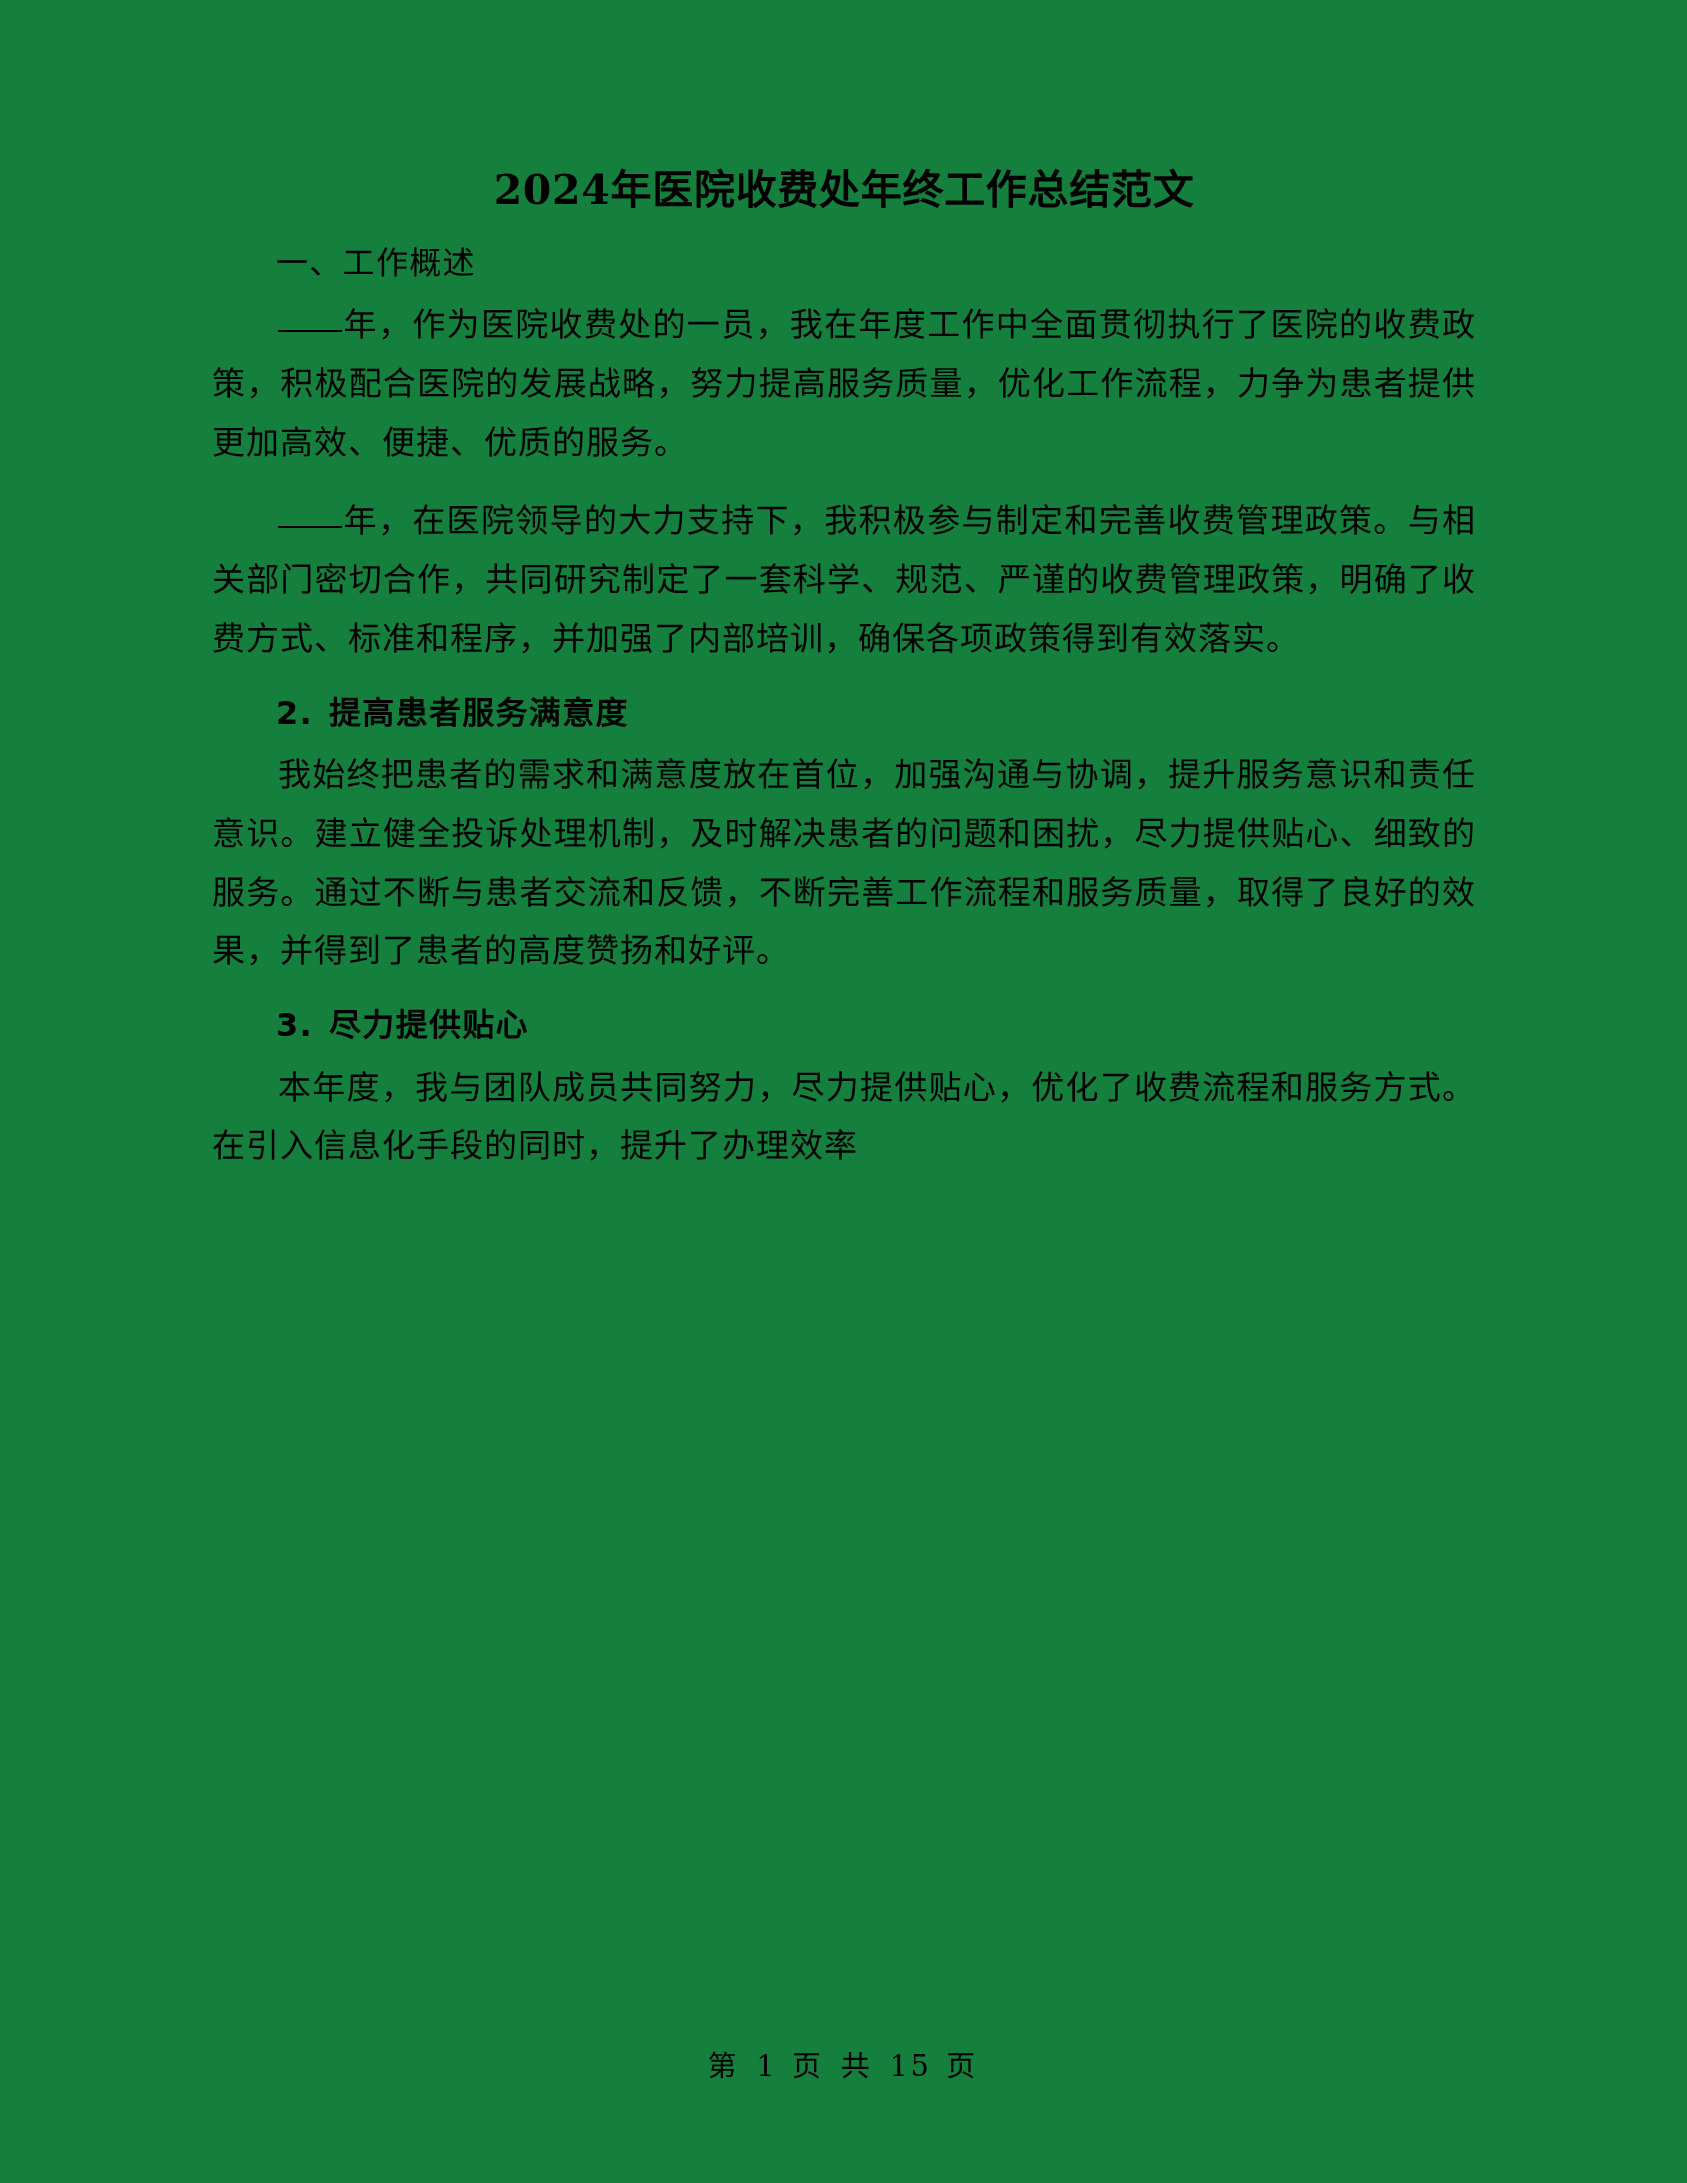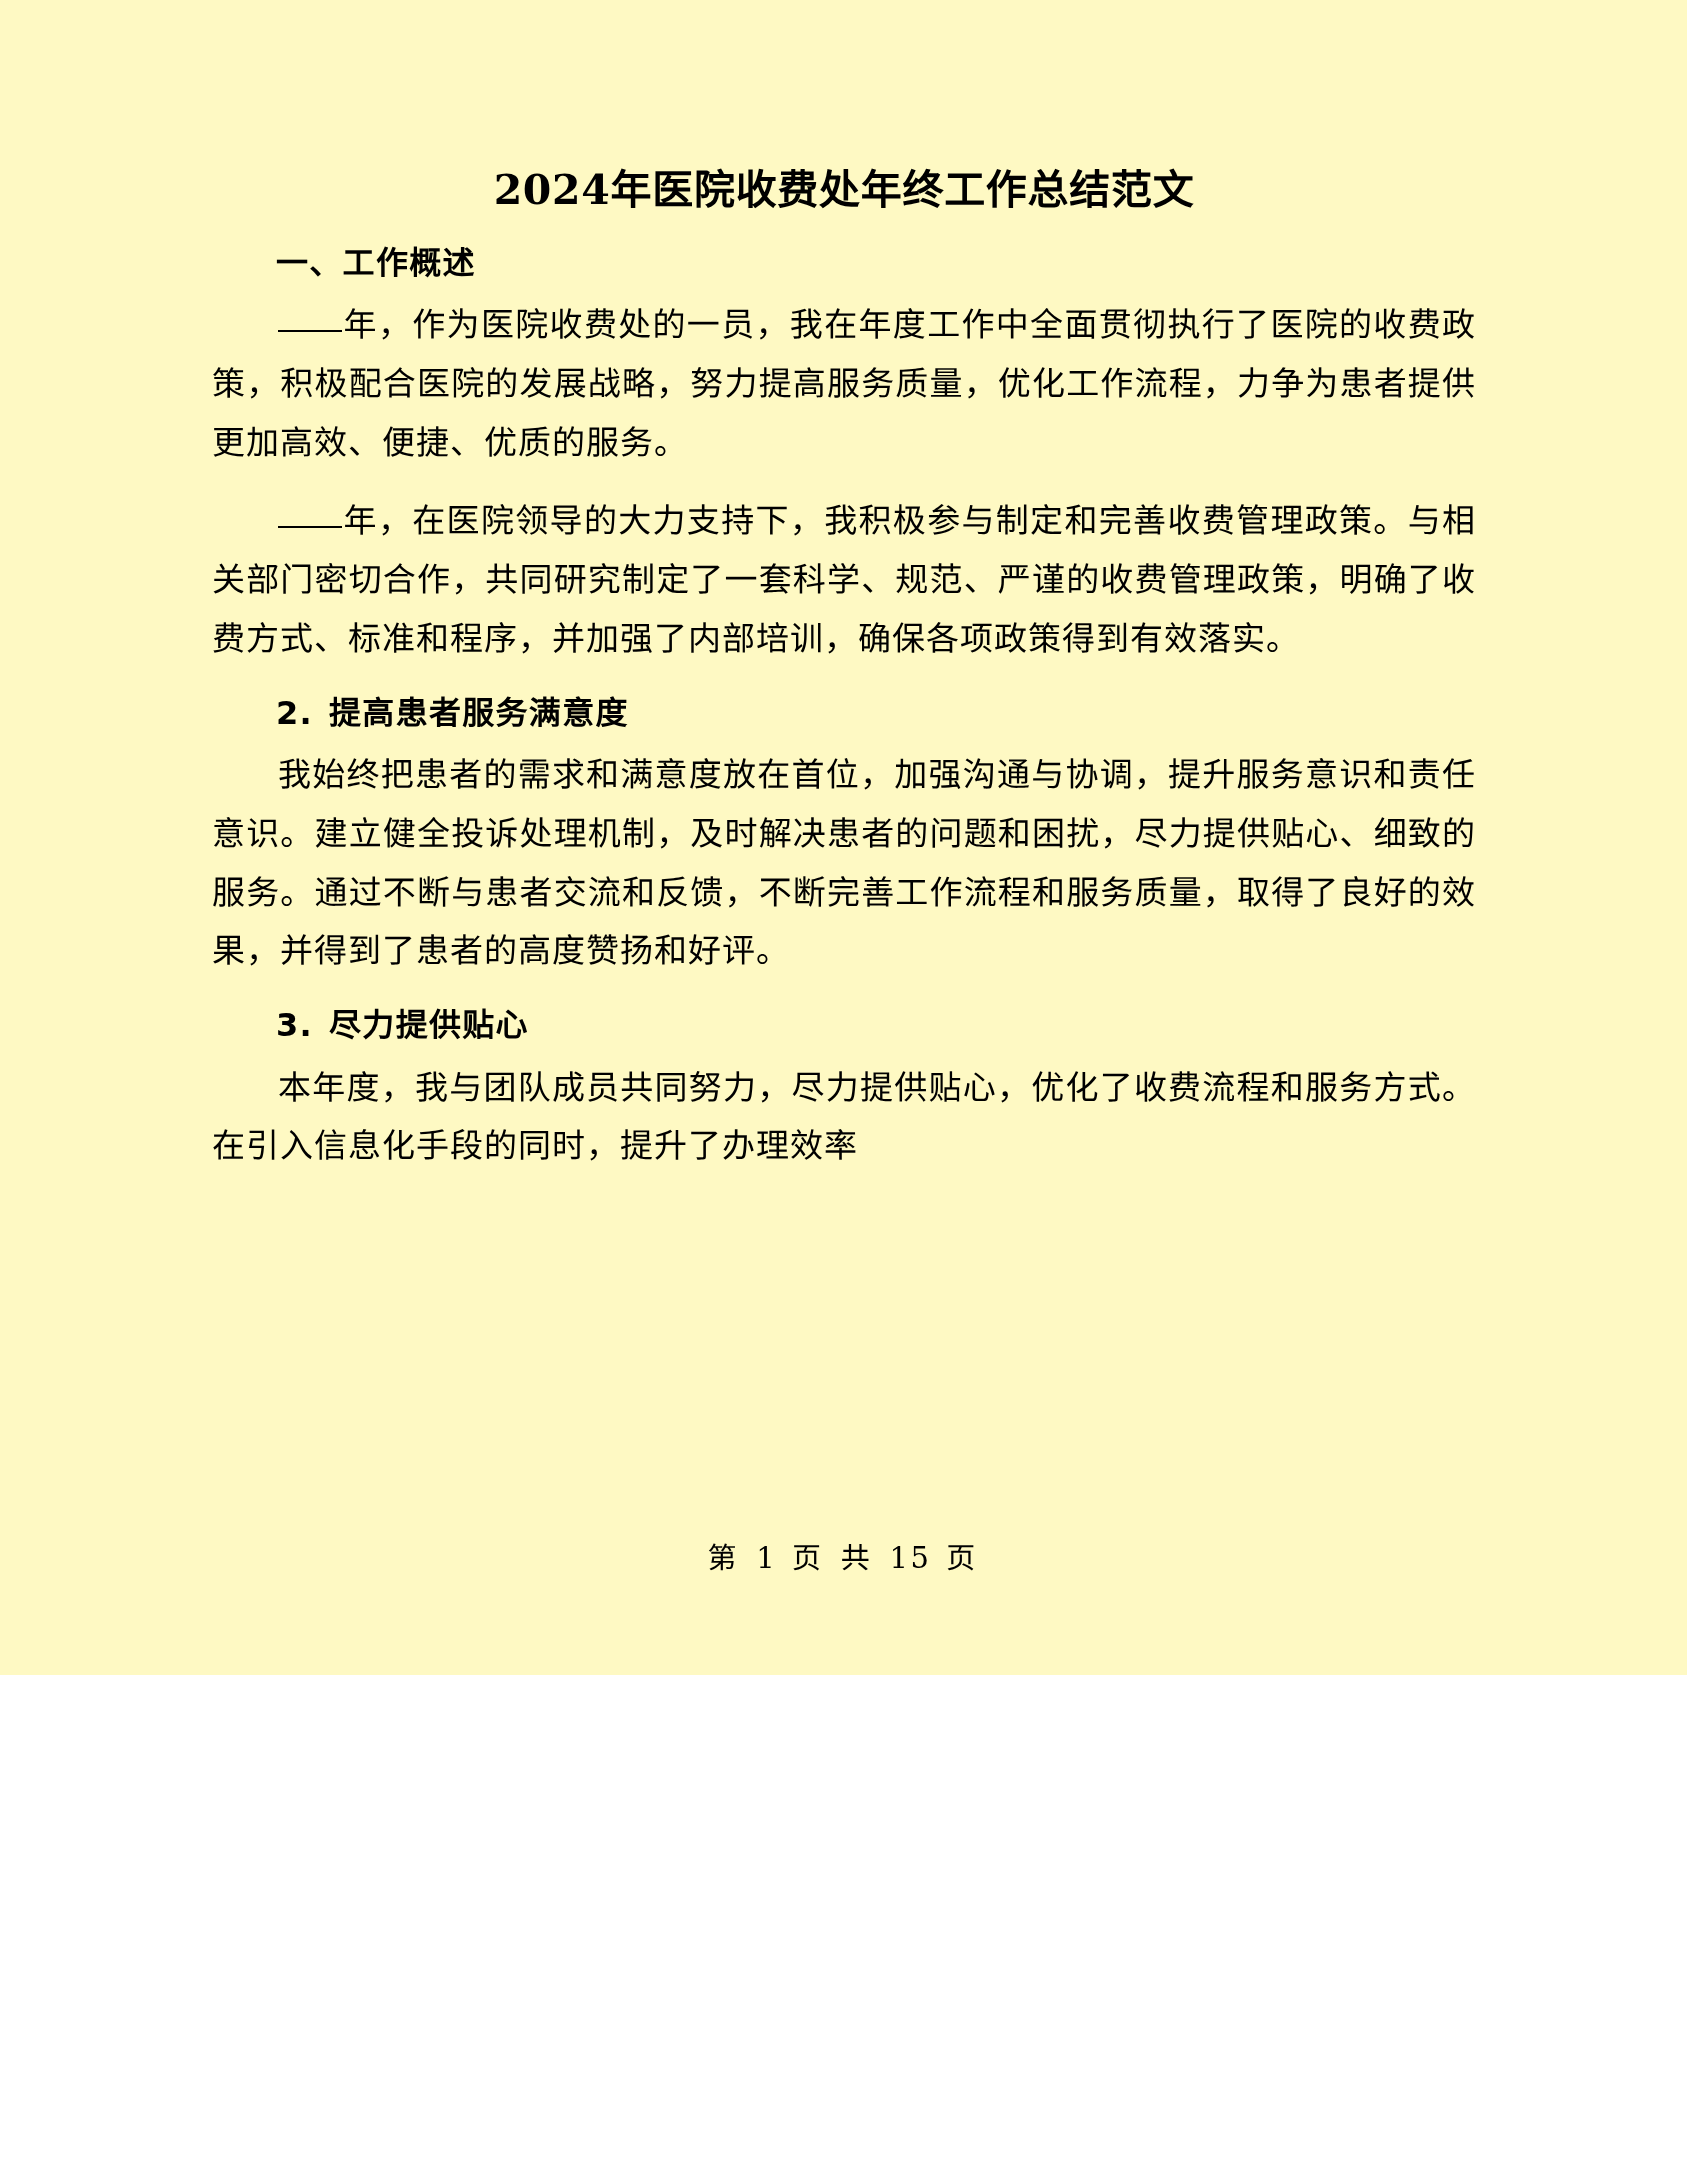--- a/index.html
+++ b/index.html
@@ -15,8 +15,8 @@
   #page {
     position: relative;
     width: 1688px;
-    height: 1675px;
-    background: #fef9c3;
+    height: 2183px;
+    background: #15803d;
     box-sizing: border-box;
     overflow: hidden;
   }

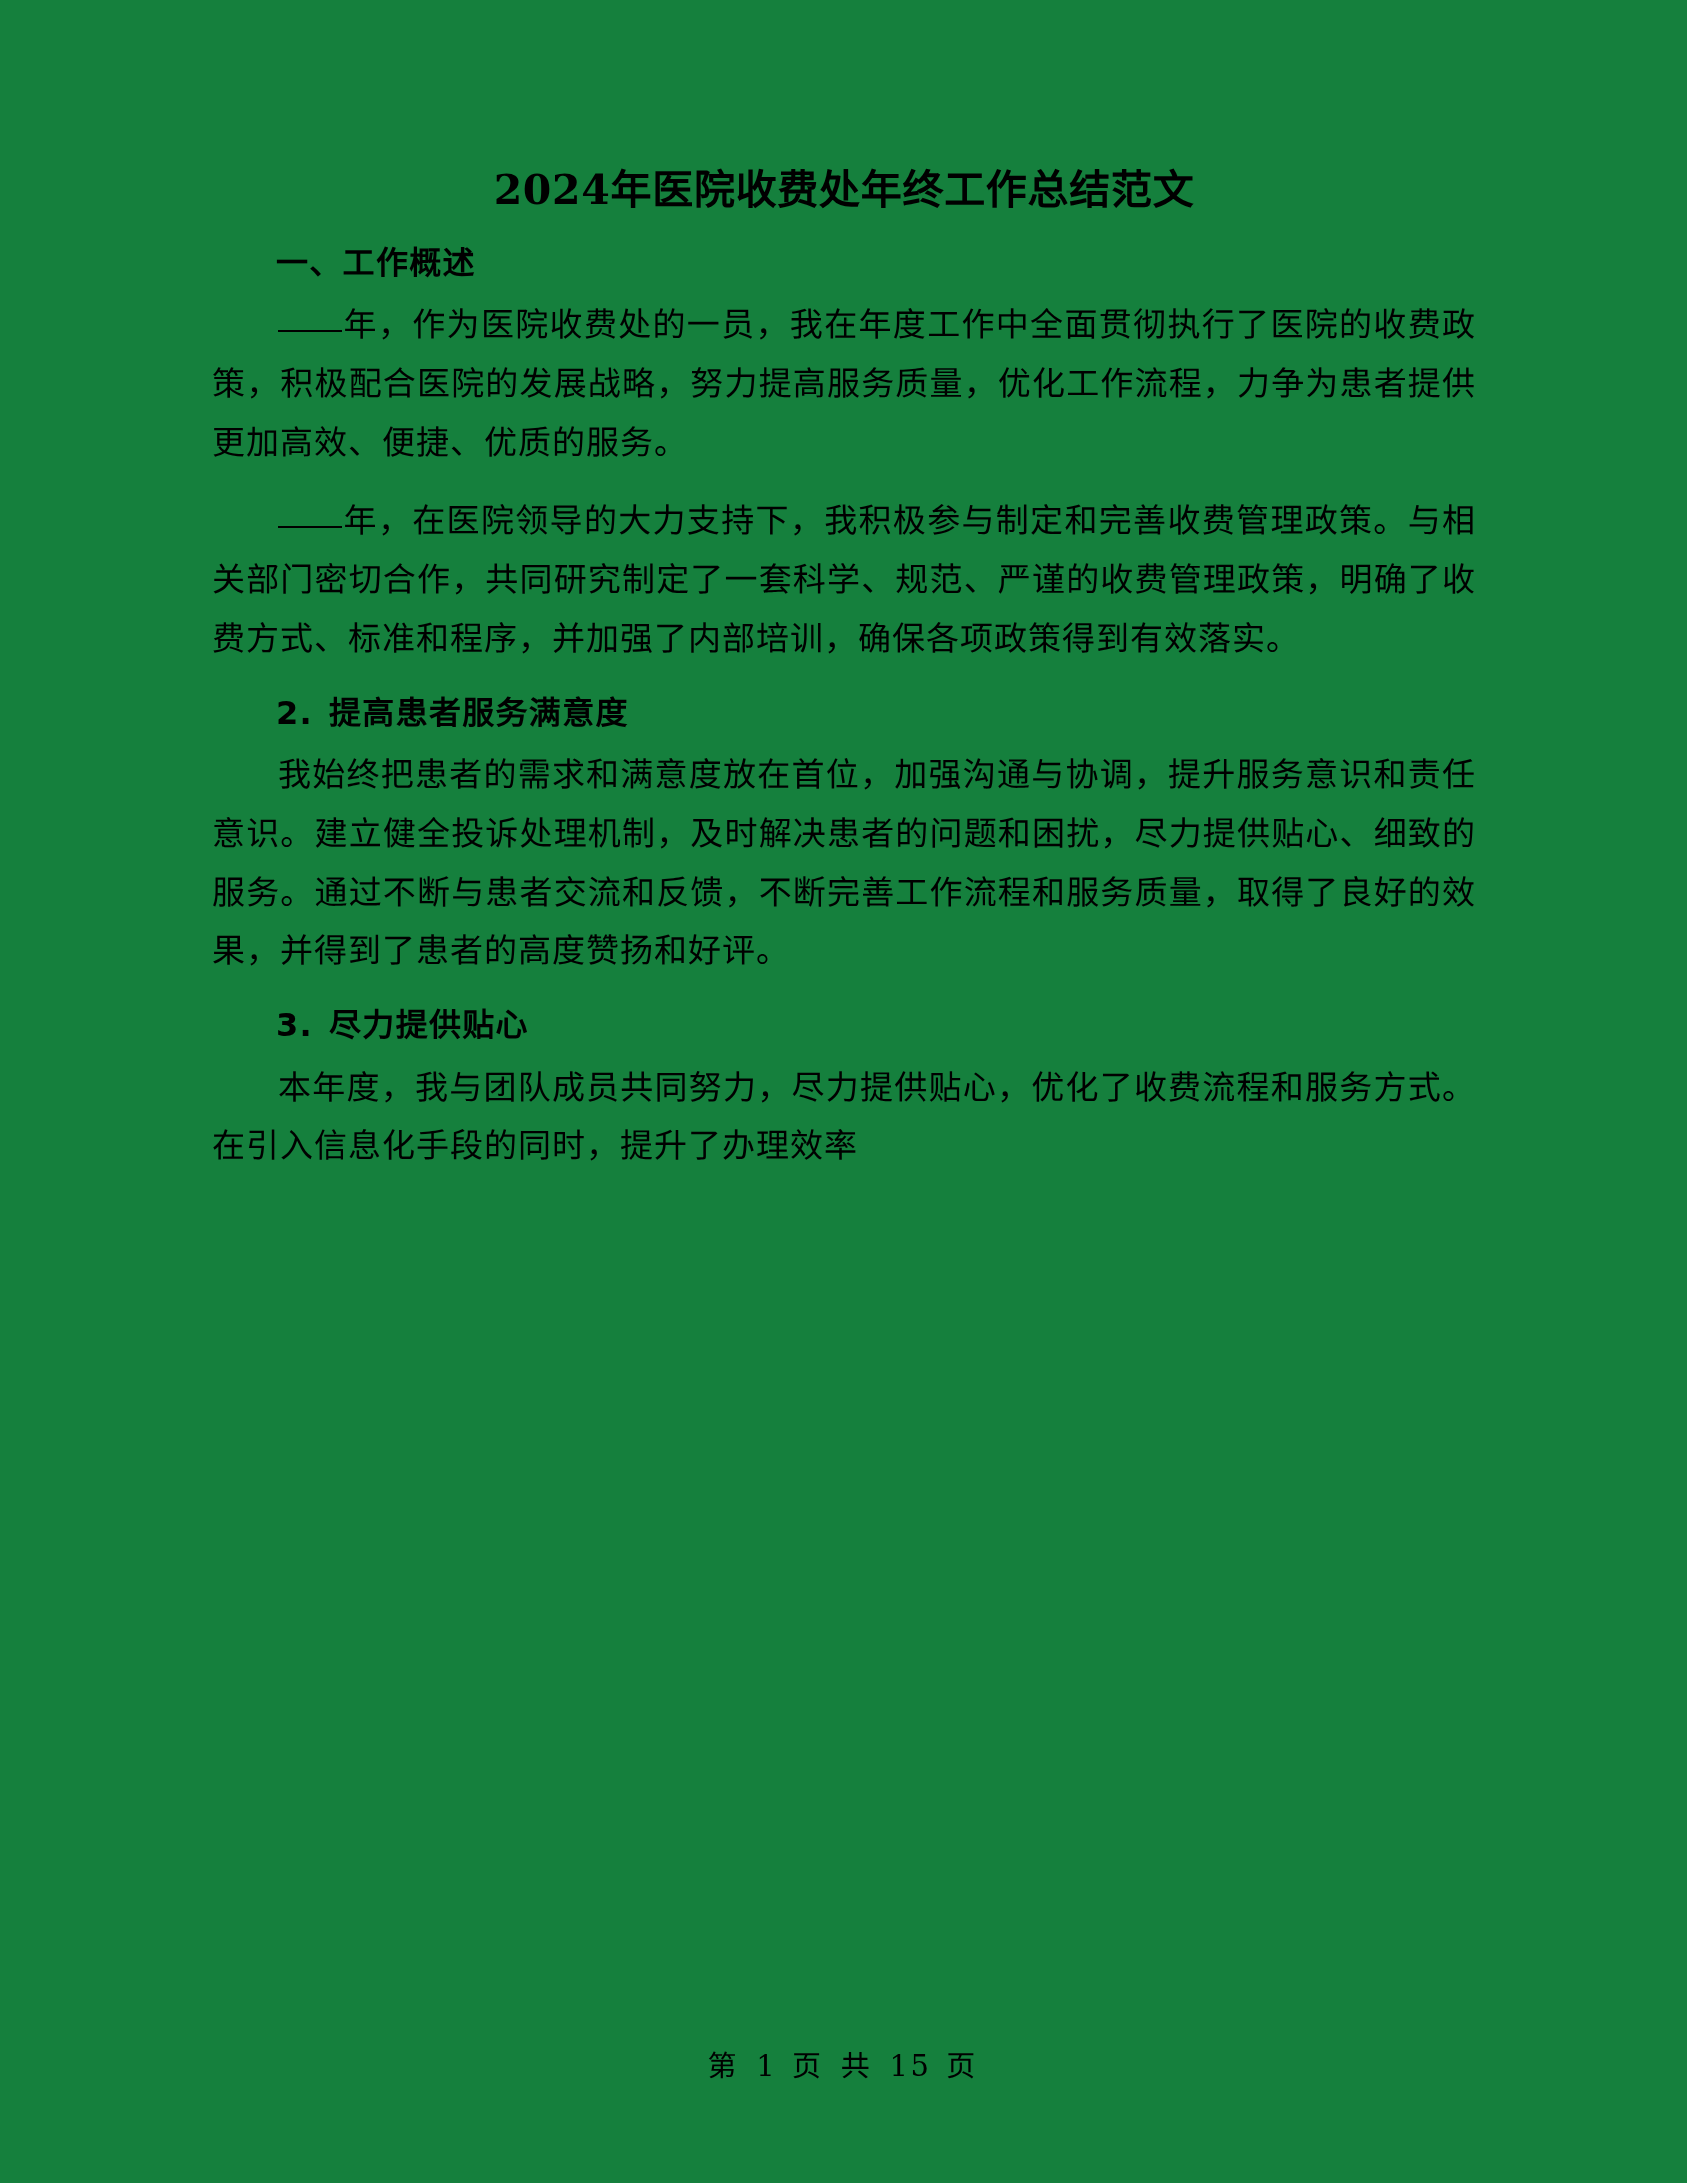--- a/index.html
+++ b/index.html
@@ -45,7 +45,7 @@
   
   .h1-sec {
     font-family: "DejaVu Sans", "Liberation Sans", sans-serif;
-    font-weight: bold;
+    font-weight: normal;
     font-size: 32px;
     line-height: 1.55;
     margin: 0 0 8px 0;

